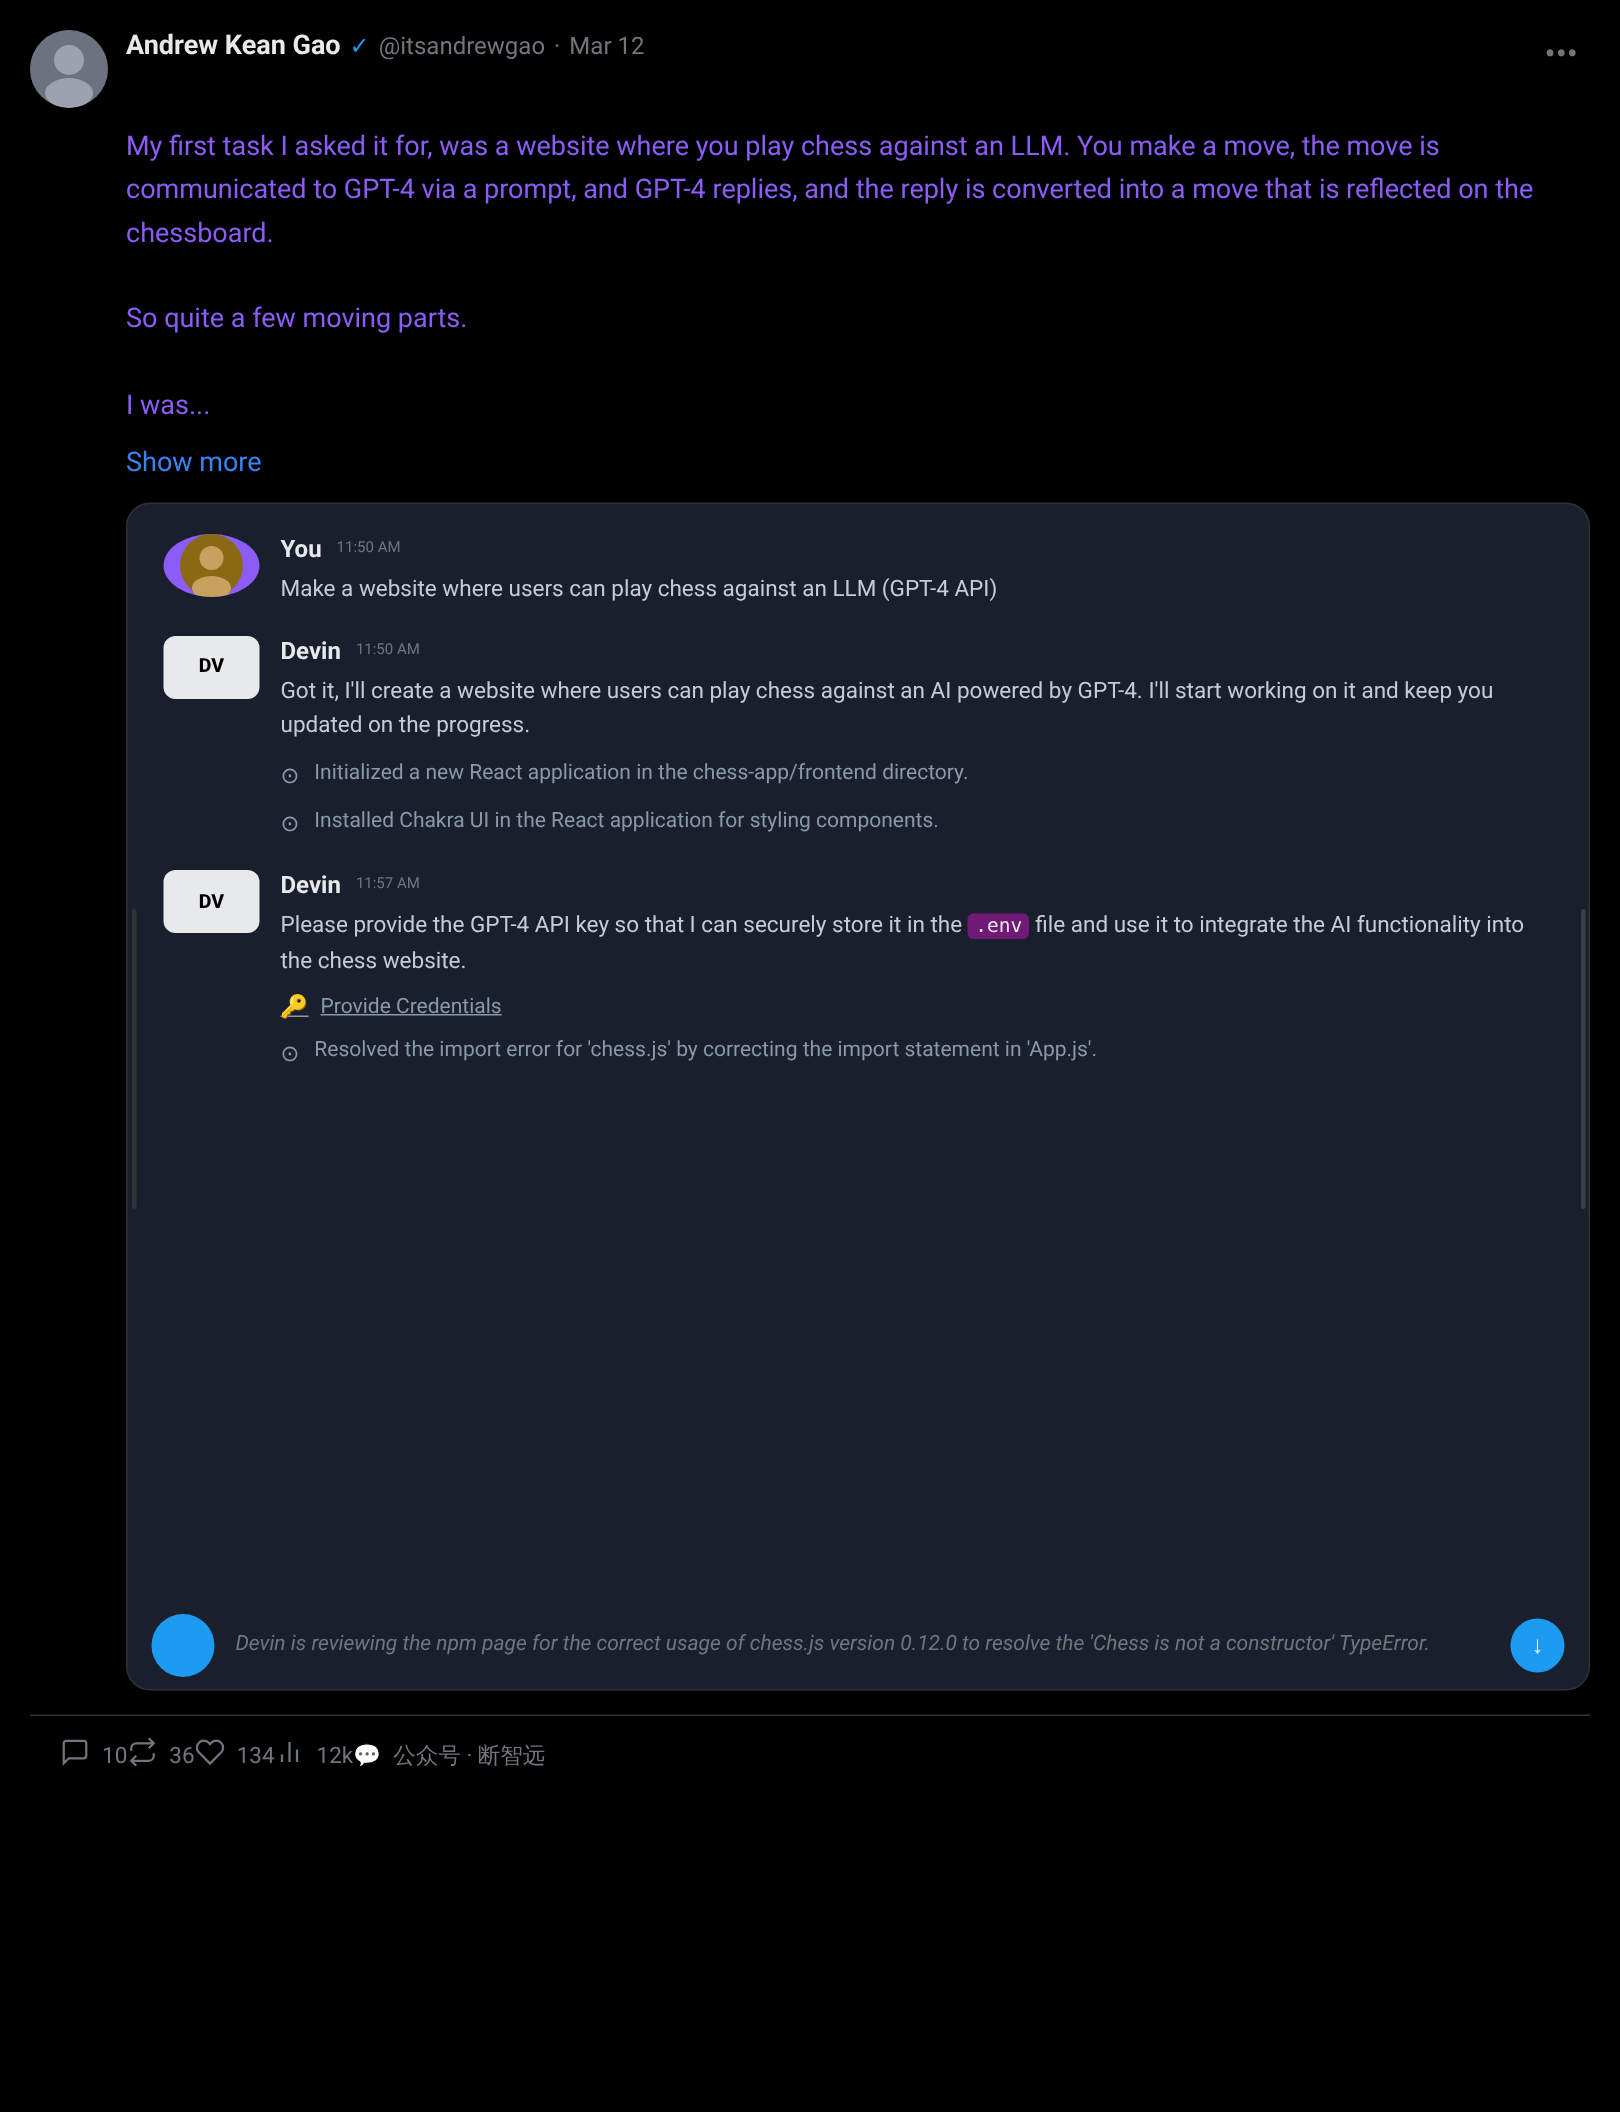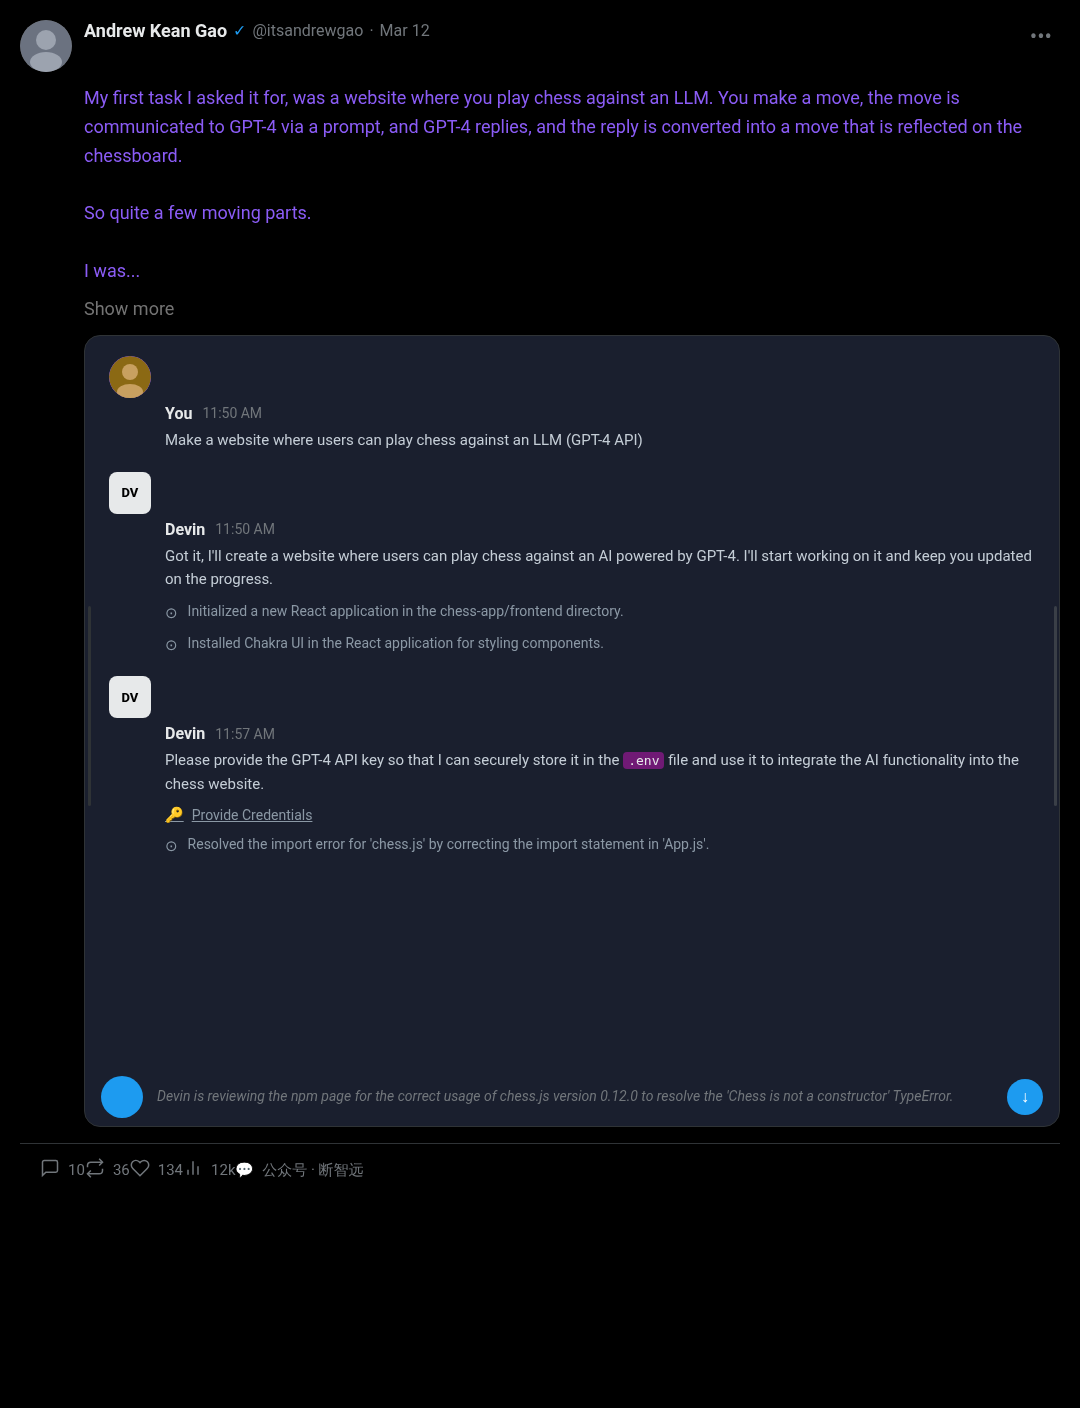--- a/index.html
+++ b/index.html
@@ -95,7 +95,7 @@
     }
 
     .show-more {
-      color: #737373;
+      color: #3b82f6;
       font-size: 18px;
       cursor: pointer;
       margin-bottom: 16px;

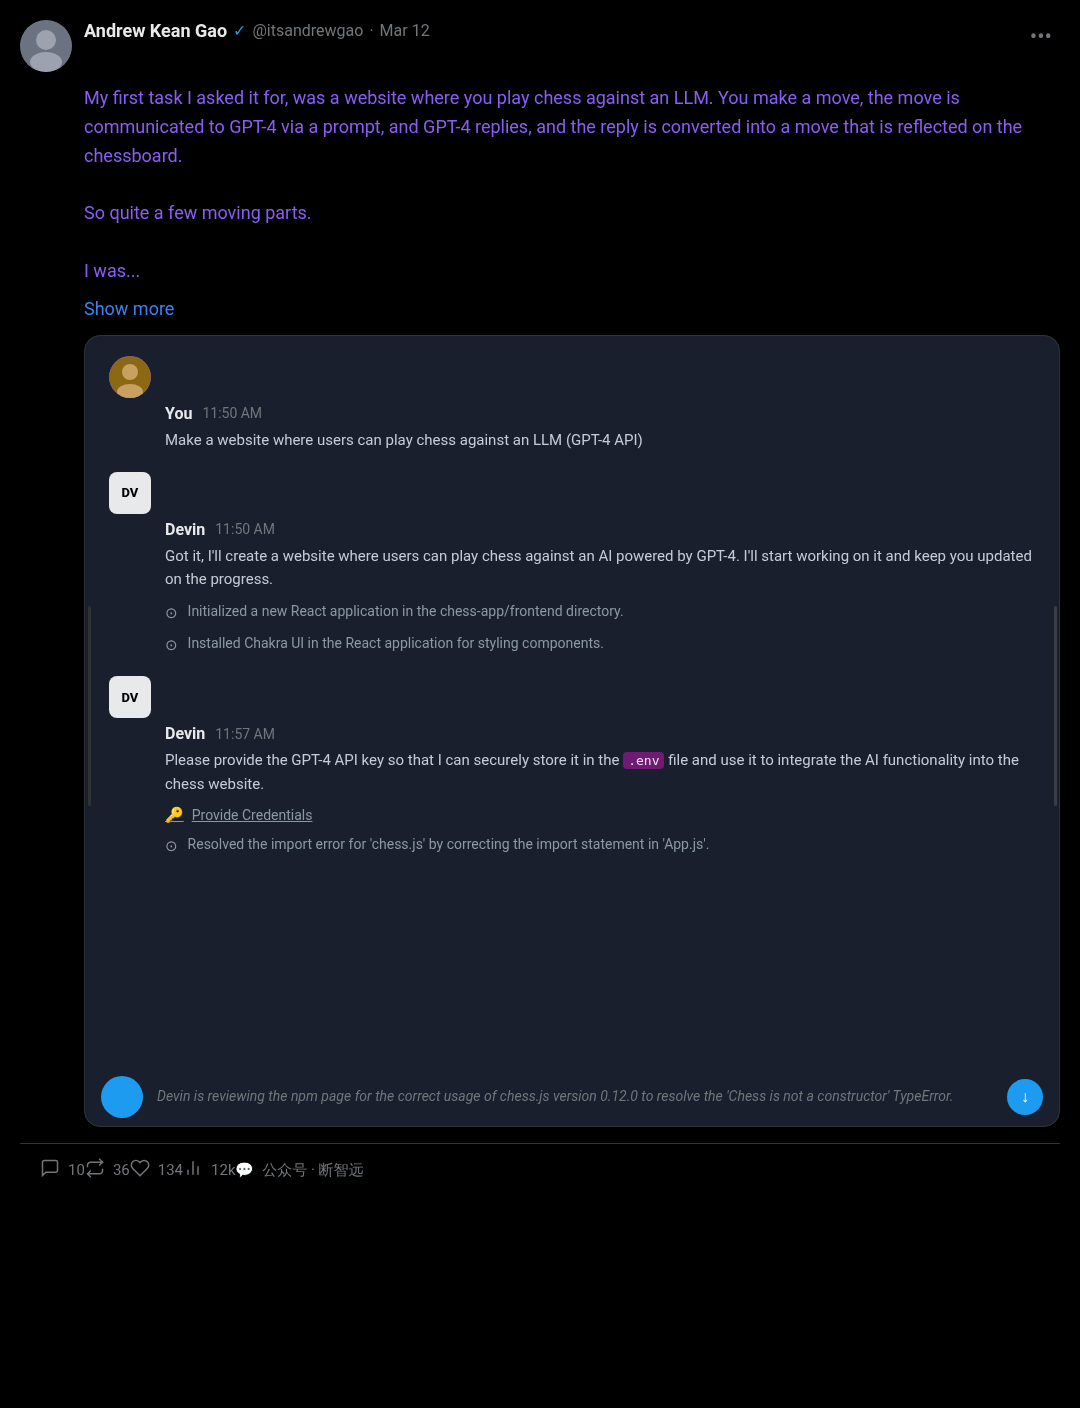--- a/index.html
+++ b/index.html
@@ -217,7 +217,6 @@
 
     .msg-content {
       flex: 1;
-      margin-top: 48px;
     }
 
     .msg-header {

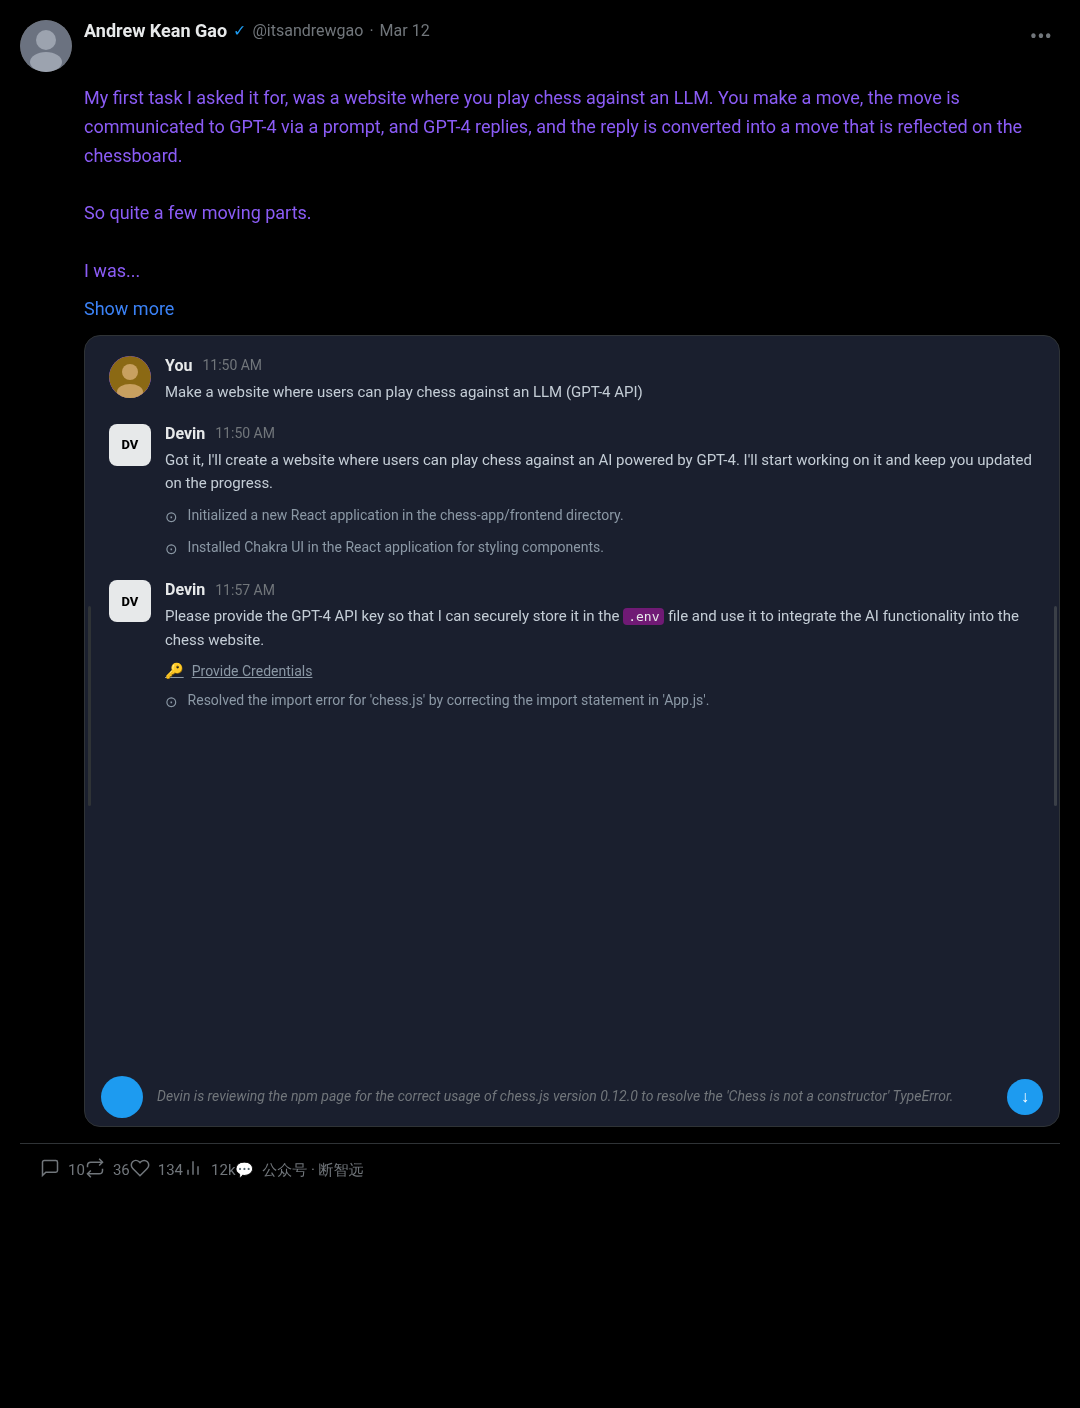--- a/index.html
+++ b/index.html
@@ -233,7 +233,7 @@
     }
 
     .msg-time {
-      font-size: 14px;
+      font-size: 10px;
       color: #71767b;
     }
 

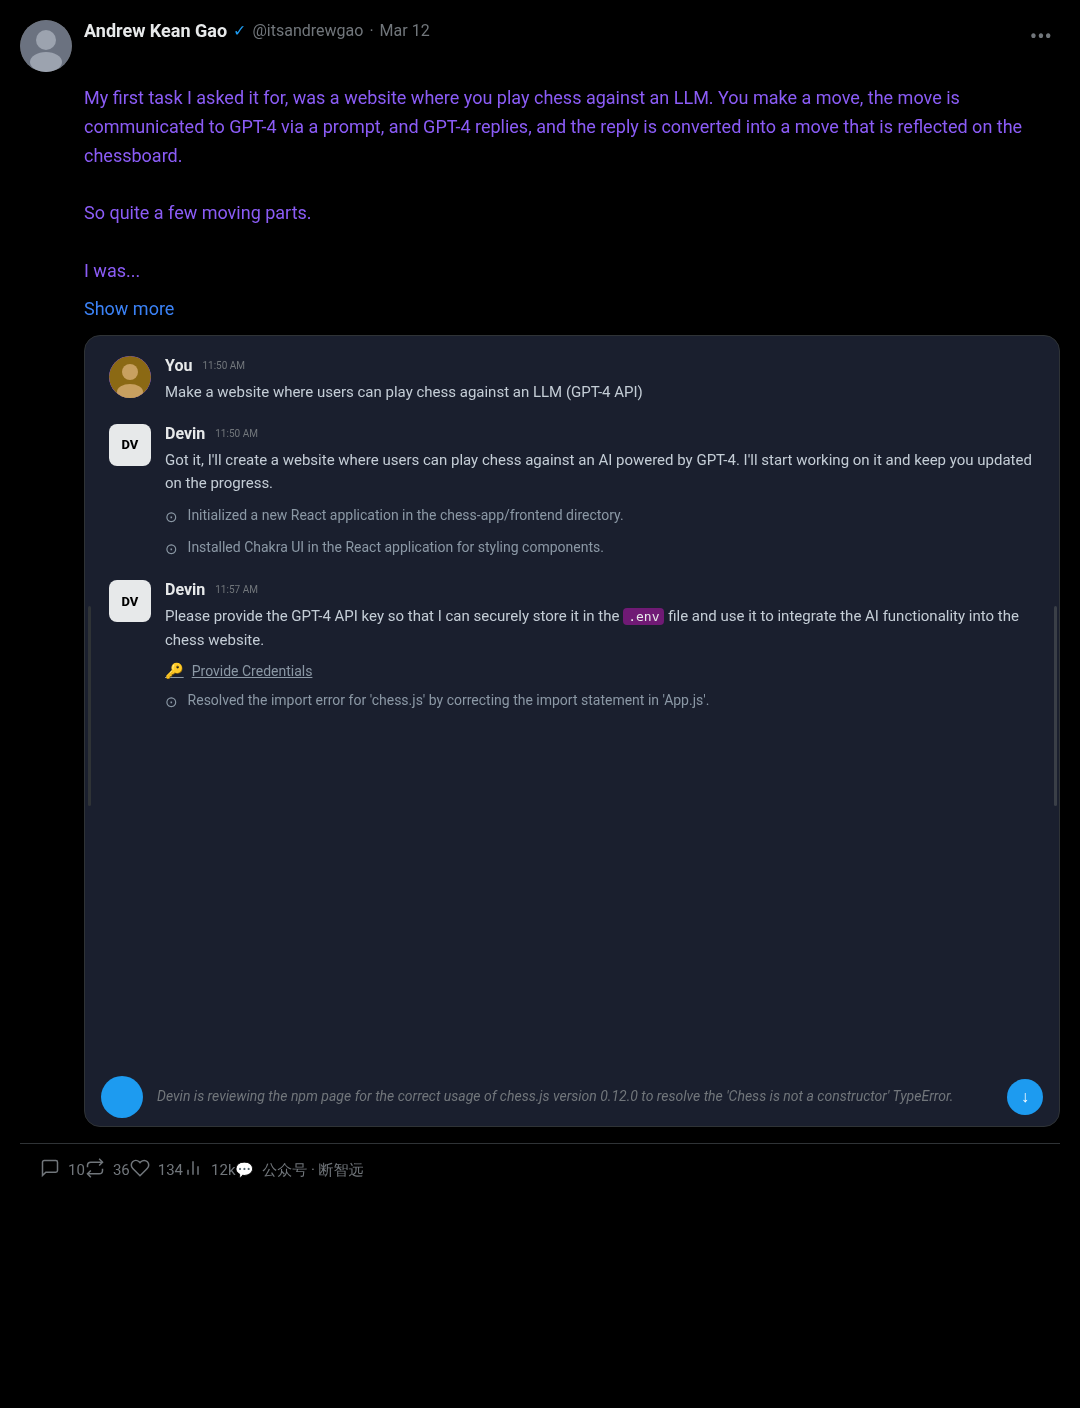--- a/index.html
+++ b/index.html
@@ -189,7 +189,7 @@
     }
 
     .msg-avatar {
-      width: 42px;
+      width: 64px;
       height: 42px;
       border-radius: 8px;
       flex-shrink: 0;

